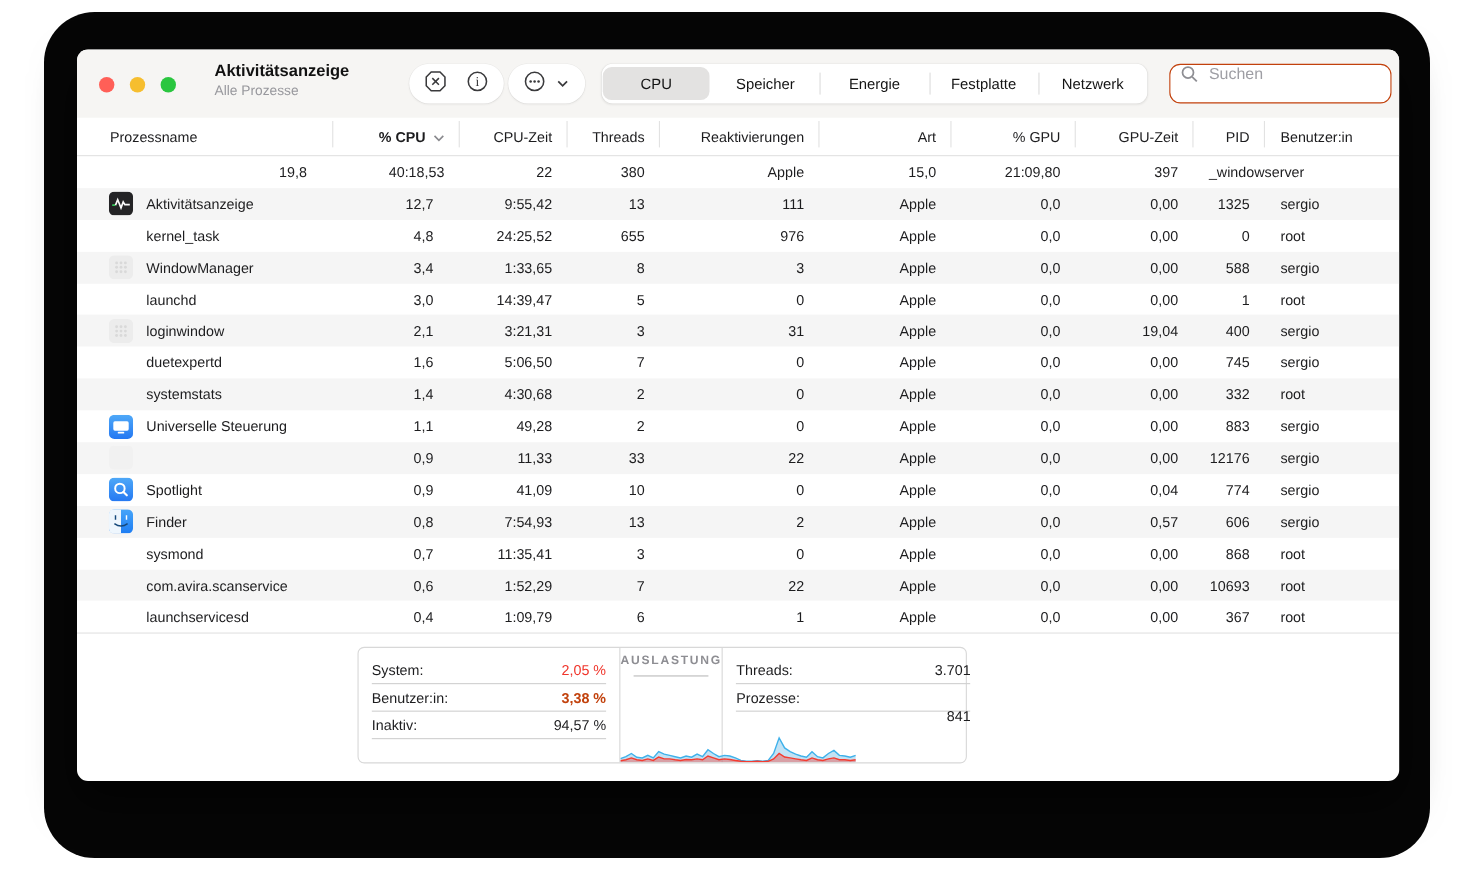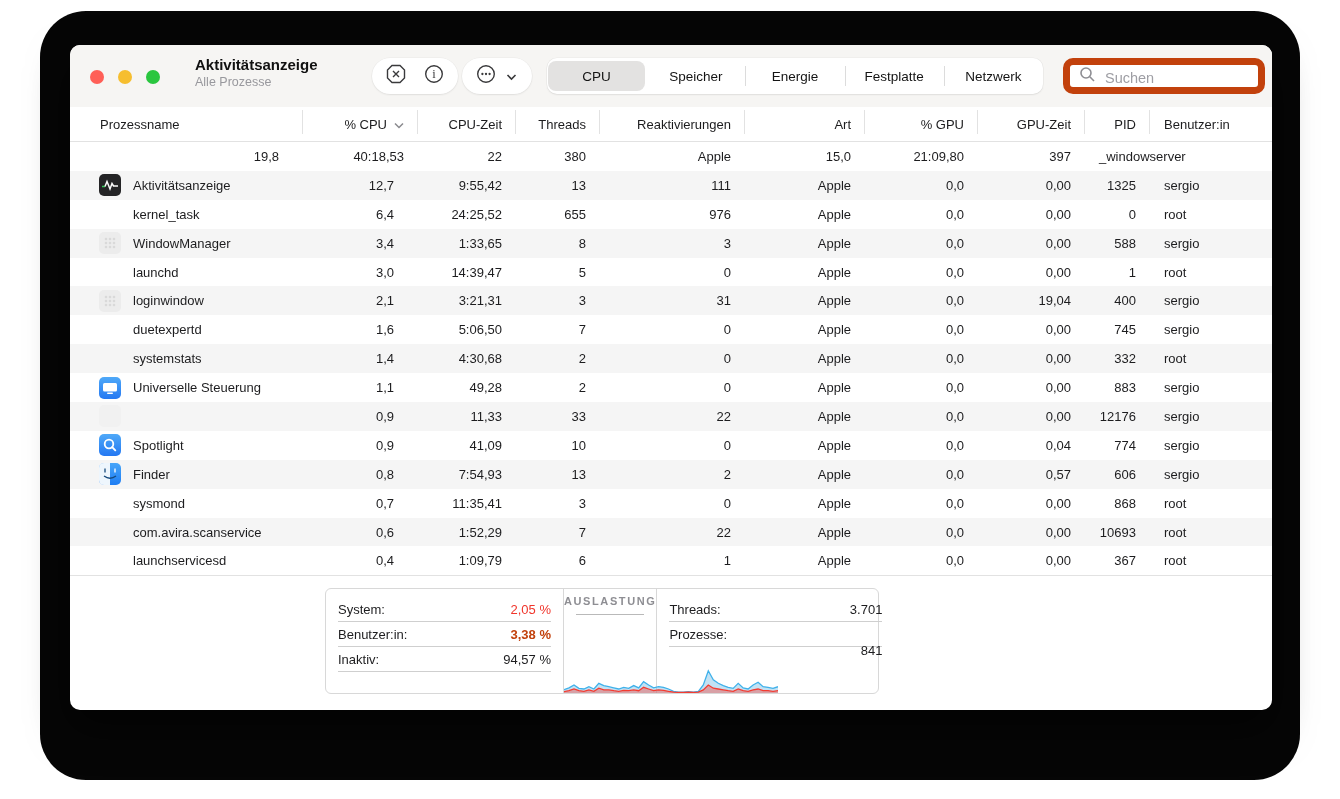--- a/index.html
+++ b/index.html
@@ -21,7 +21,7 @@
   .tab{flex:1;margin:3px 1px;display:flex;align-items:center;justify-content:center;font-size:13.5px;color:#141414;border-radius:8px;position:relative;cursor:default;white-space:nowrap}
   .tab.selected{background:#e3e2e1}
   .tab.divided::before{content:"";position:absolute;left:-1px;top:5px;bottom:5px;width:1px;background:#dcdcdc}
-  .search{position:absolute;left:993px;top:13px;width:202px;height:36px;background:#fff;border:7px solid #c2410c;box-sizing:border-box;border-radius:10px;display:flex;align-items:flex-end;padding:0 9px;gap:7px}
+  .search{position:absolute;left:993px;top:13px;width:202px;height:36px;background:#fff;border:1px solid #c2410c;box-sizing:border-box;border-radius:10px;display:flex;align-items:flex-start;padding:0 9px;gap:7px}
   .search input{border:none;outline:none;flex:1;font-size:14.5px;font-family:"Liberation Sans",sans-serif;color:#333;background:transparent;min-width:0}
   .search input::placeholder{color:#9e9ea4}
 

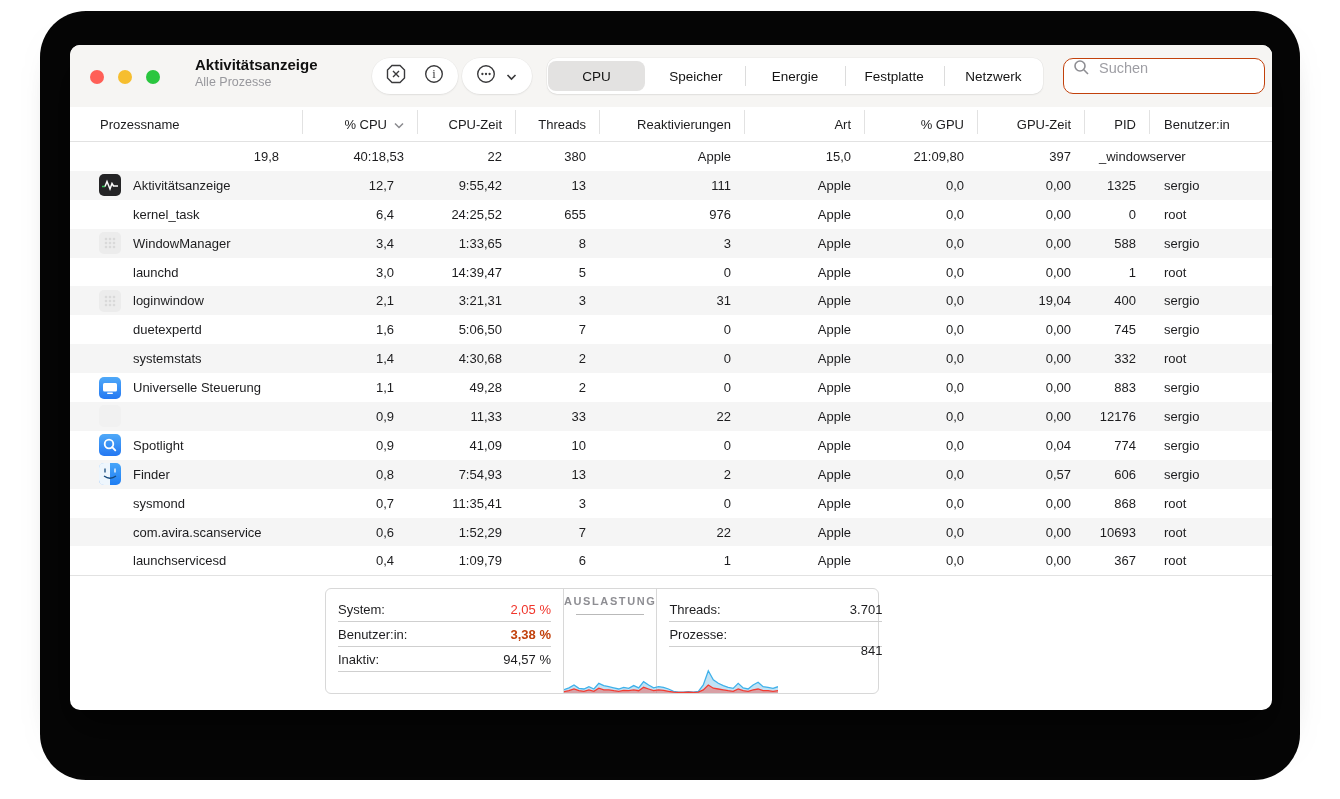--- a/index.html
+++ b/index.html
@@ -33,7 +33,7 @@
   .th.c9::after{display:none}
   .th.c0{text-align:left;padding-left:30px}
   .th.c9{text-align:left;padding-left:14px}
-  .th.sorted{font-weight:normal}
+  .th.sorted{font-weight:bold}
   .sortchev{display:inline-block;margin-left:7px}
   .tbody{border-bottom:1px solid #e2e2e2}
   .tr{height:28.9px;align-items:center;font-size:13px;color:#1d1d1f}

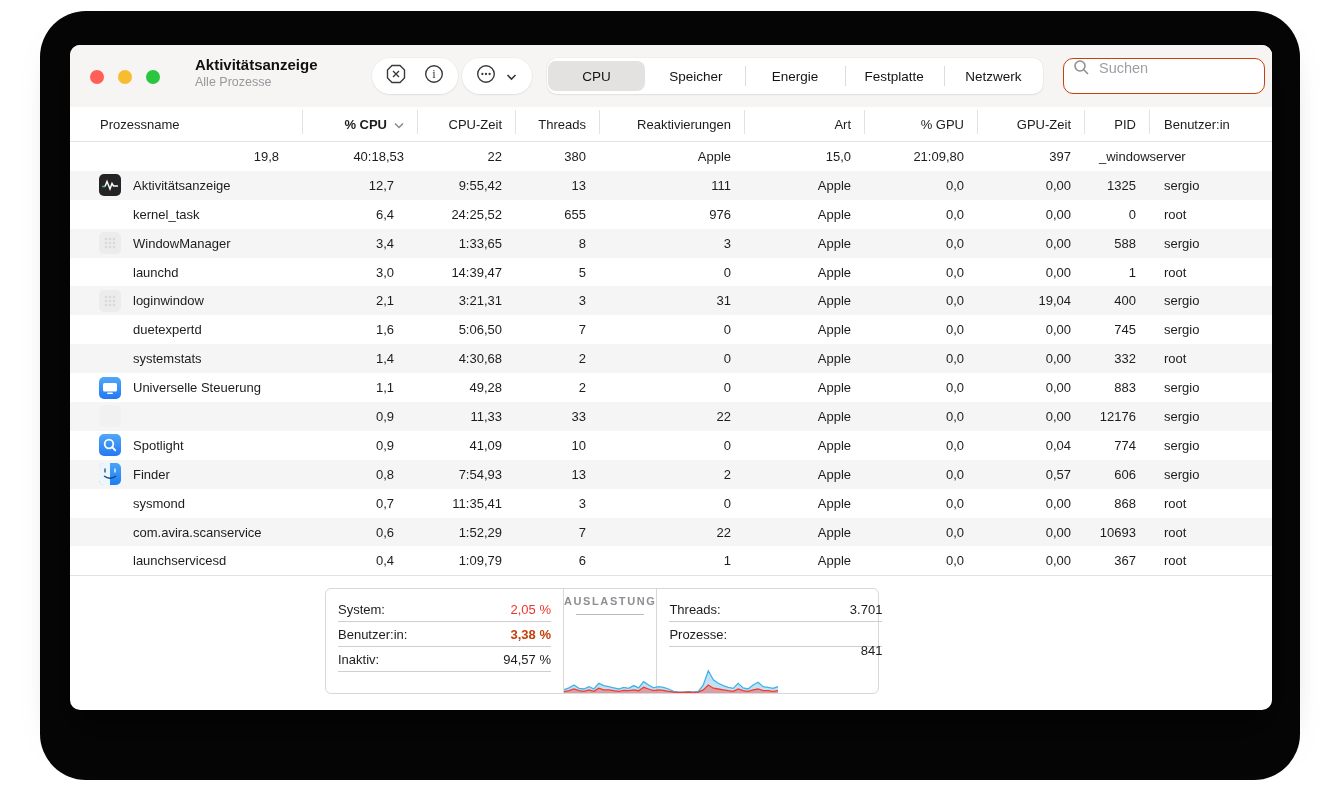--- a/index.html
+++ b/index.html
@@ -179,7 +179,7 @@
           <span class="picon none"></span>
           <span class="pname">kernel_task</span>
         </div>
-        <div class="td c1">6,4</div>
+        <div class="td c1">4,8</div>
         <div class="td c2">24:25,52</div>
         <div class="td c3">655</div>
         <div class="td c4">976</div>

